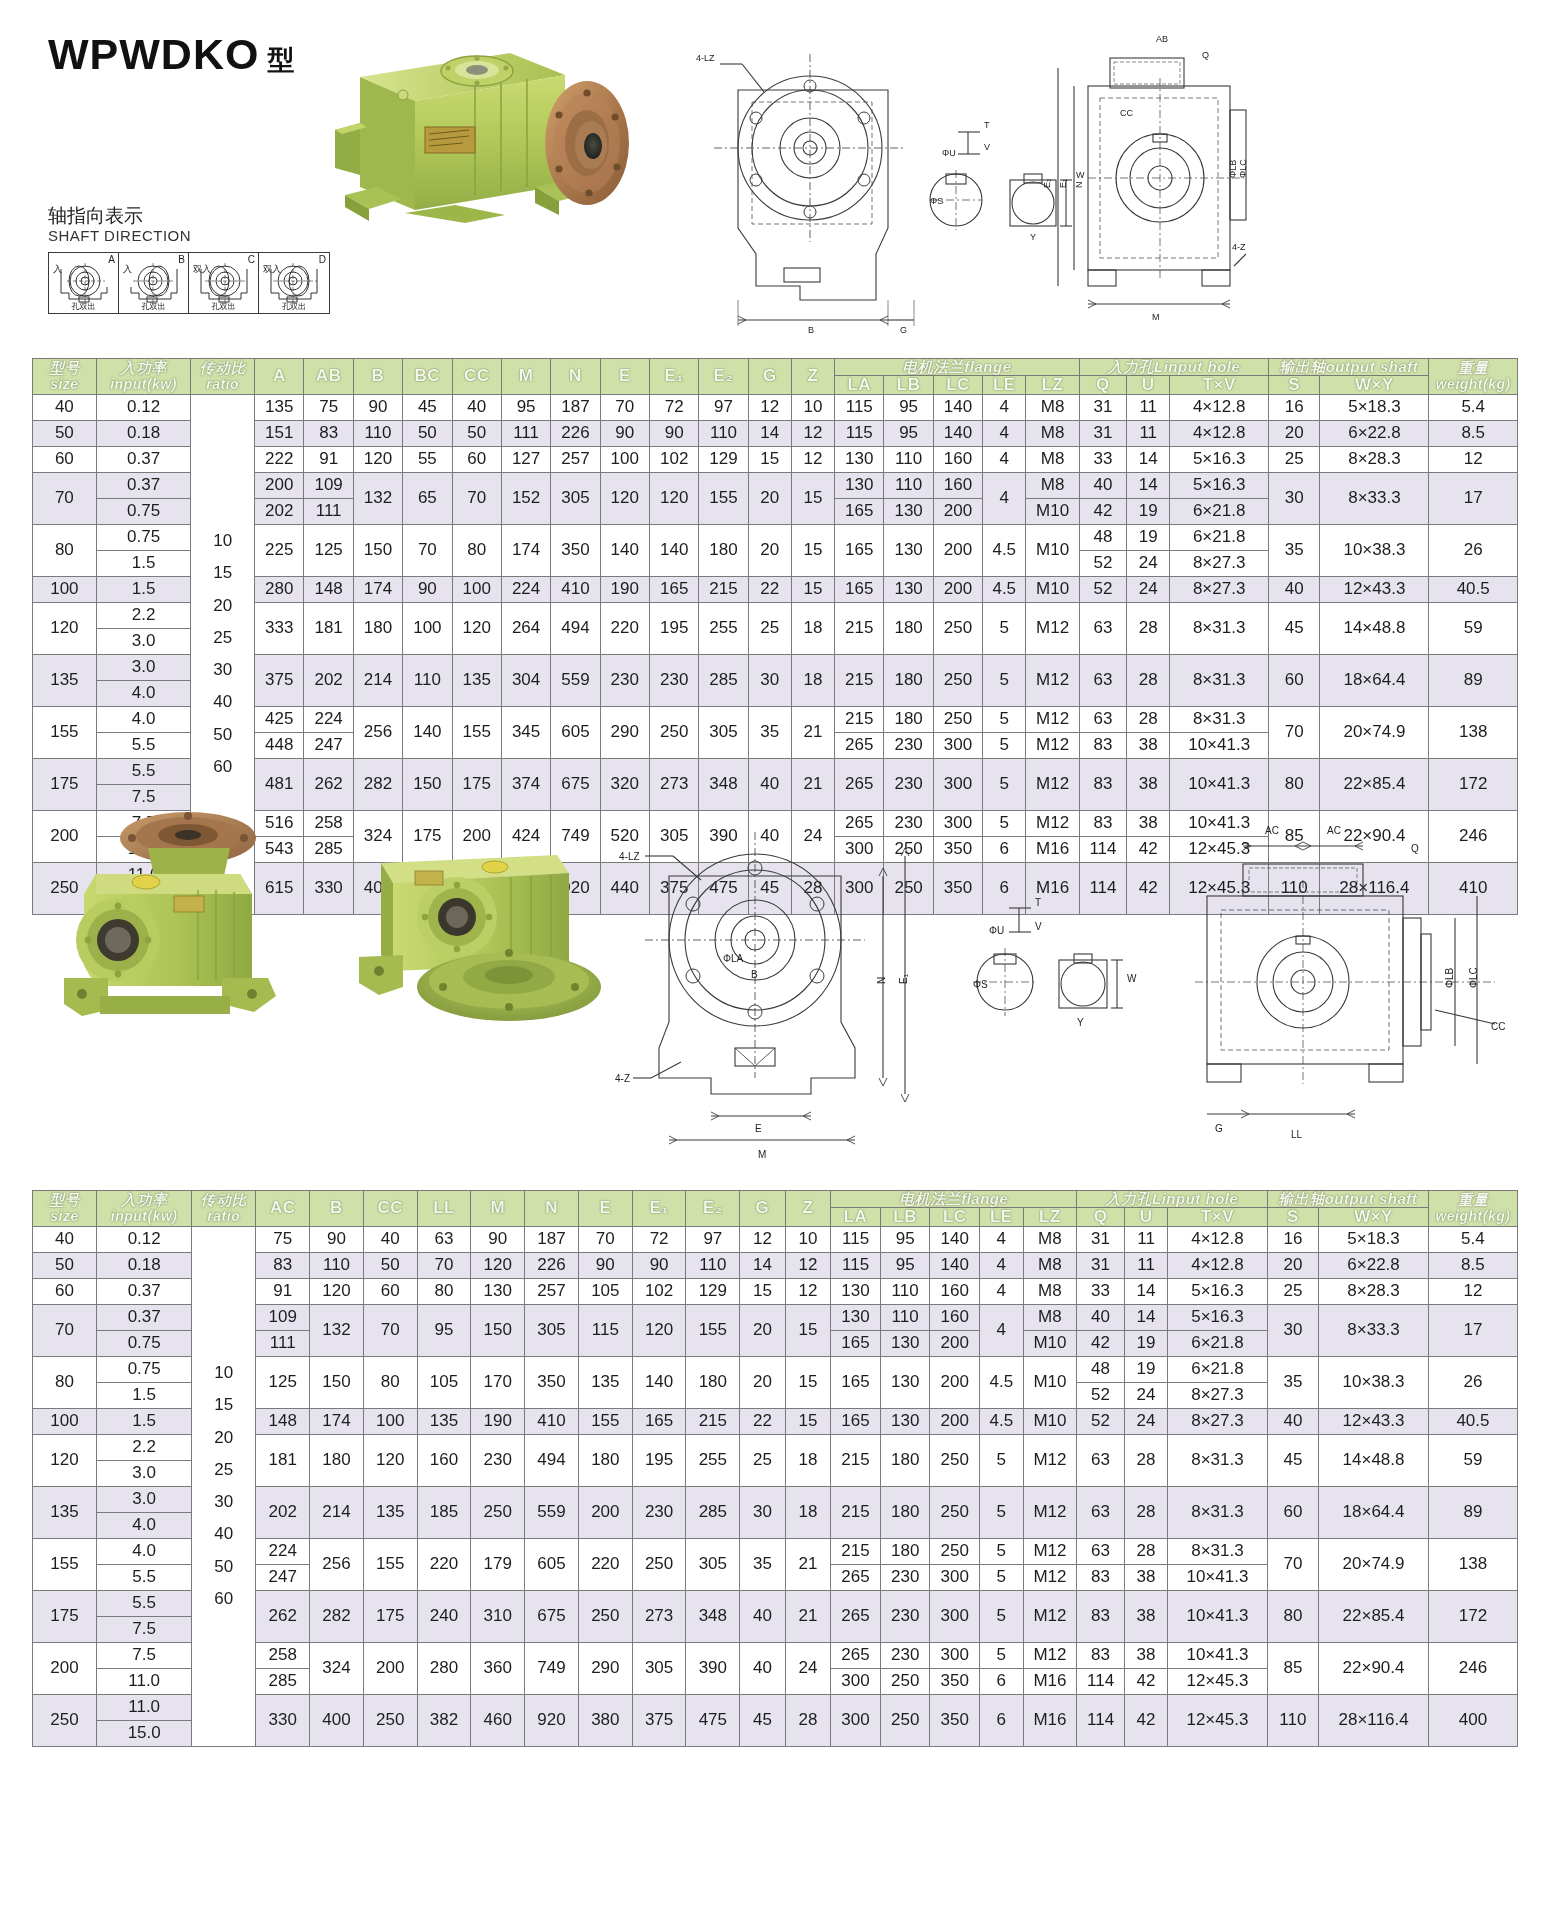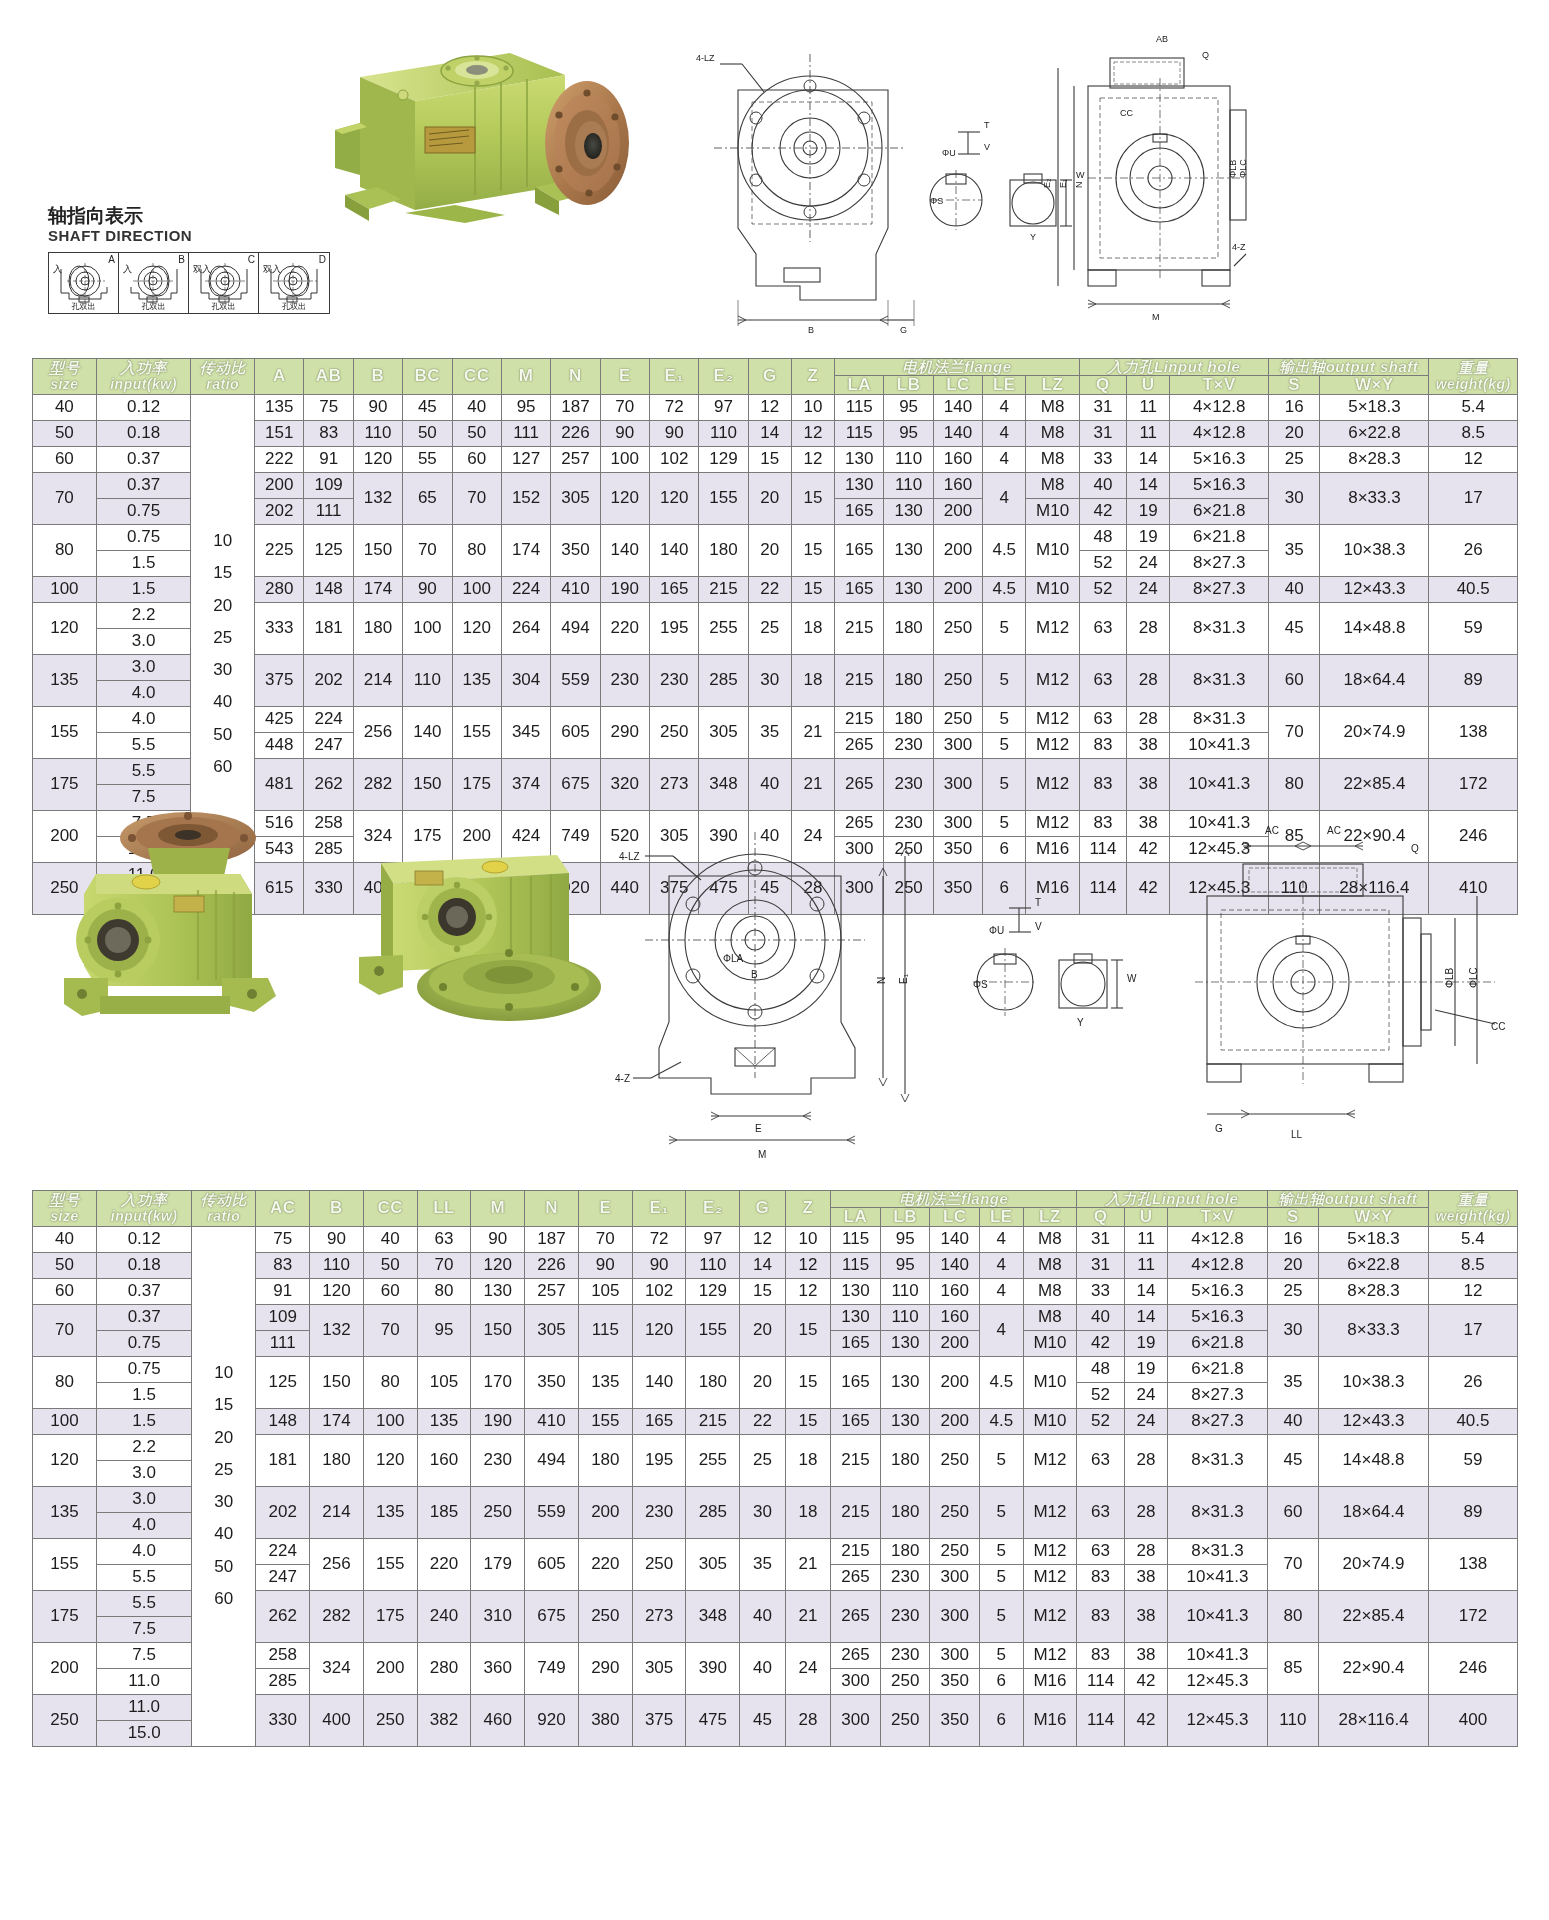--- a/index.html
+++ b/index.html
@@ -90,6 +90,9 @@
 
 <div class="page">
 
+  <div class="model-title" id="title-wpwdko">
+    <span class="latin">WPWDKO</span><span class="cn">型</span>
+  </div>
   <div class="model-title" id="title-wpwdkt">
     <span class="latin">WPWDKT</span><span class="cn">型</span>
   </div>

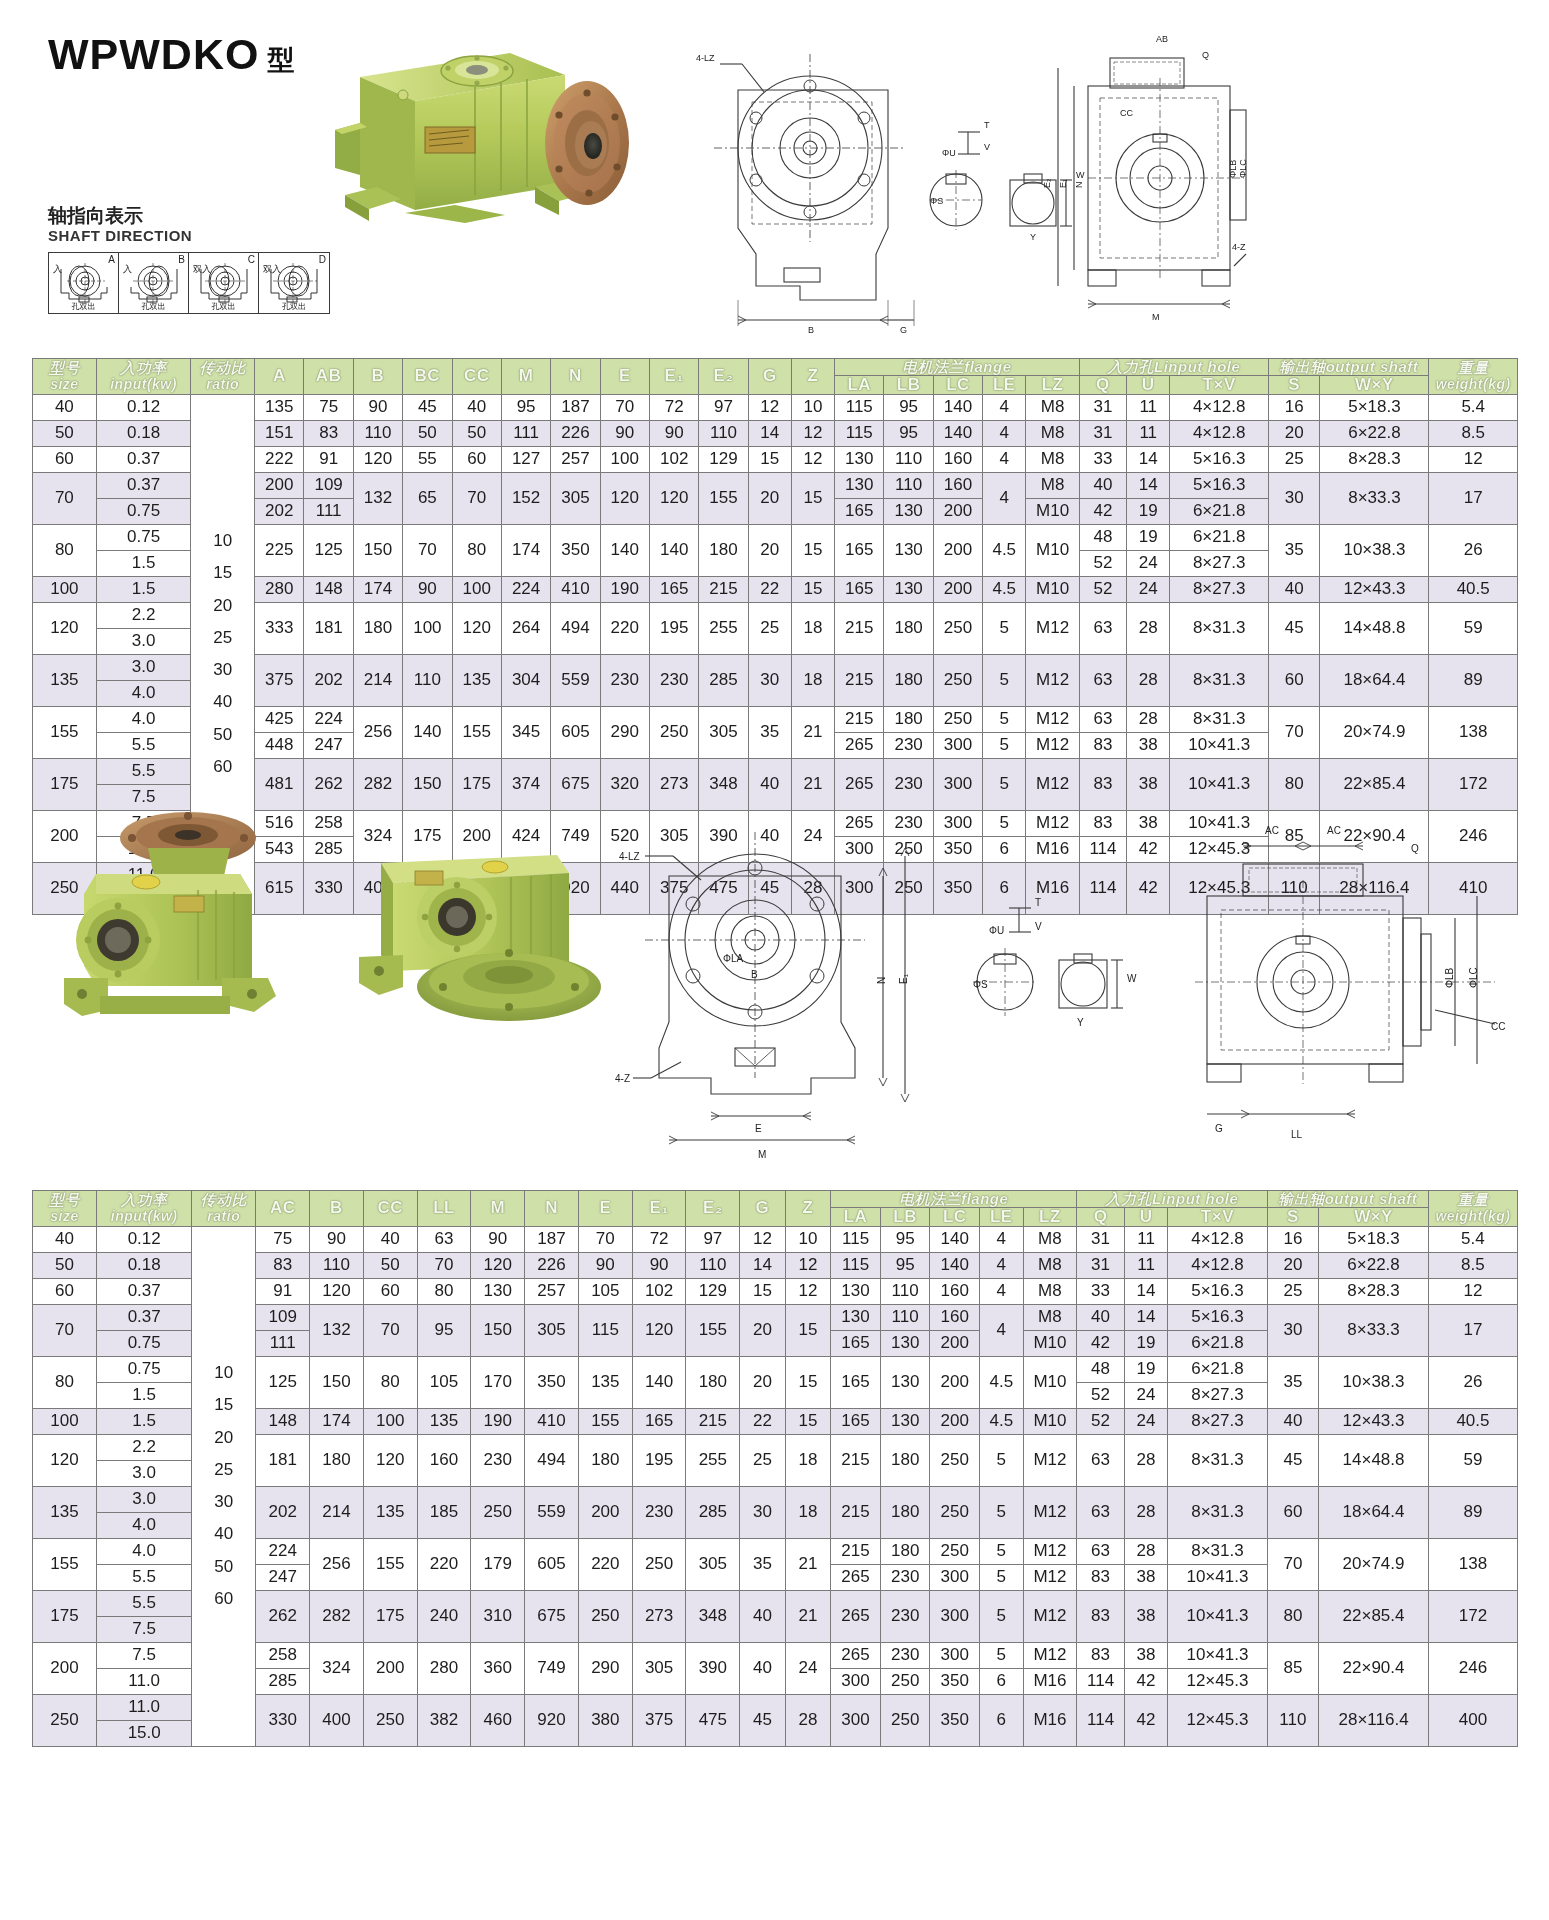--- a/index.html
+++ b/index.html
@@ -26,7 +26,7 @@
   .shaft-caption { position:absolute; white-space:nowrap; }
   .shaft-caption .cn { font-size:19px; color:#222; display:block; line-height:1.15; }
   .shaft-caption .en { font-size:15px; color:#333; display:block; letter-spacing:.5px; }
-  #shaft-cap-ko { left:48px; top:205px;font-weight:bold; }
+  #shaft-cap-ko { left:48px; top:205px; }
   #shaft-cap-kt { left:50px; top:1277px; }
   #shaft-cap-kv { left:260px; top:1277px; }
 

